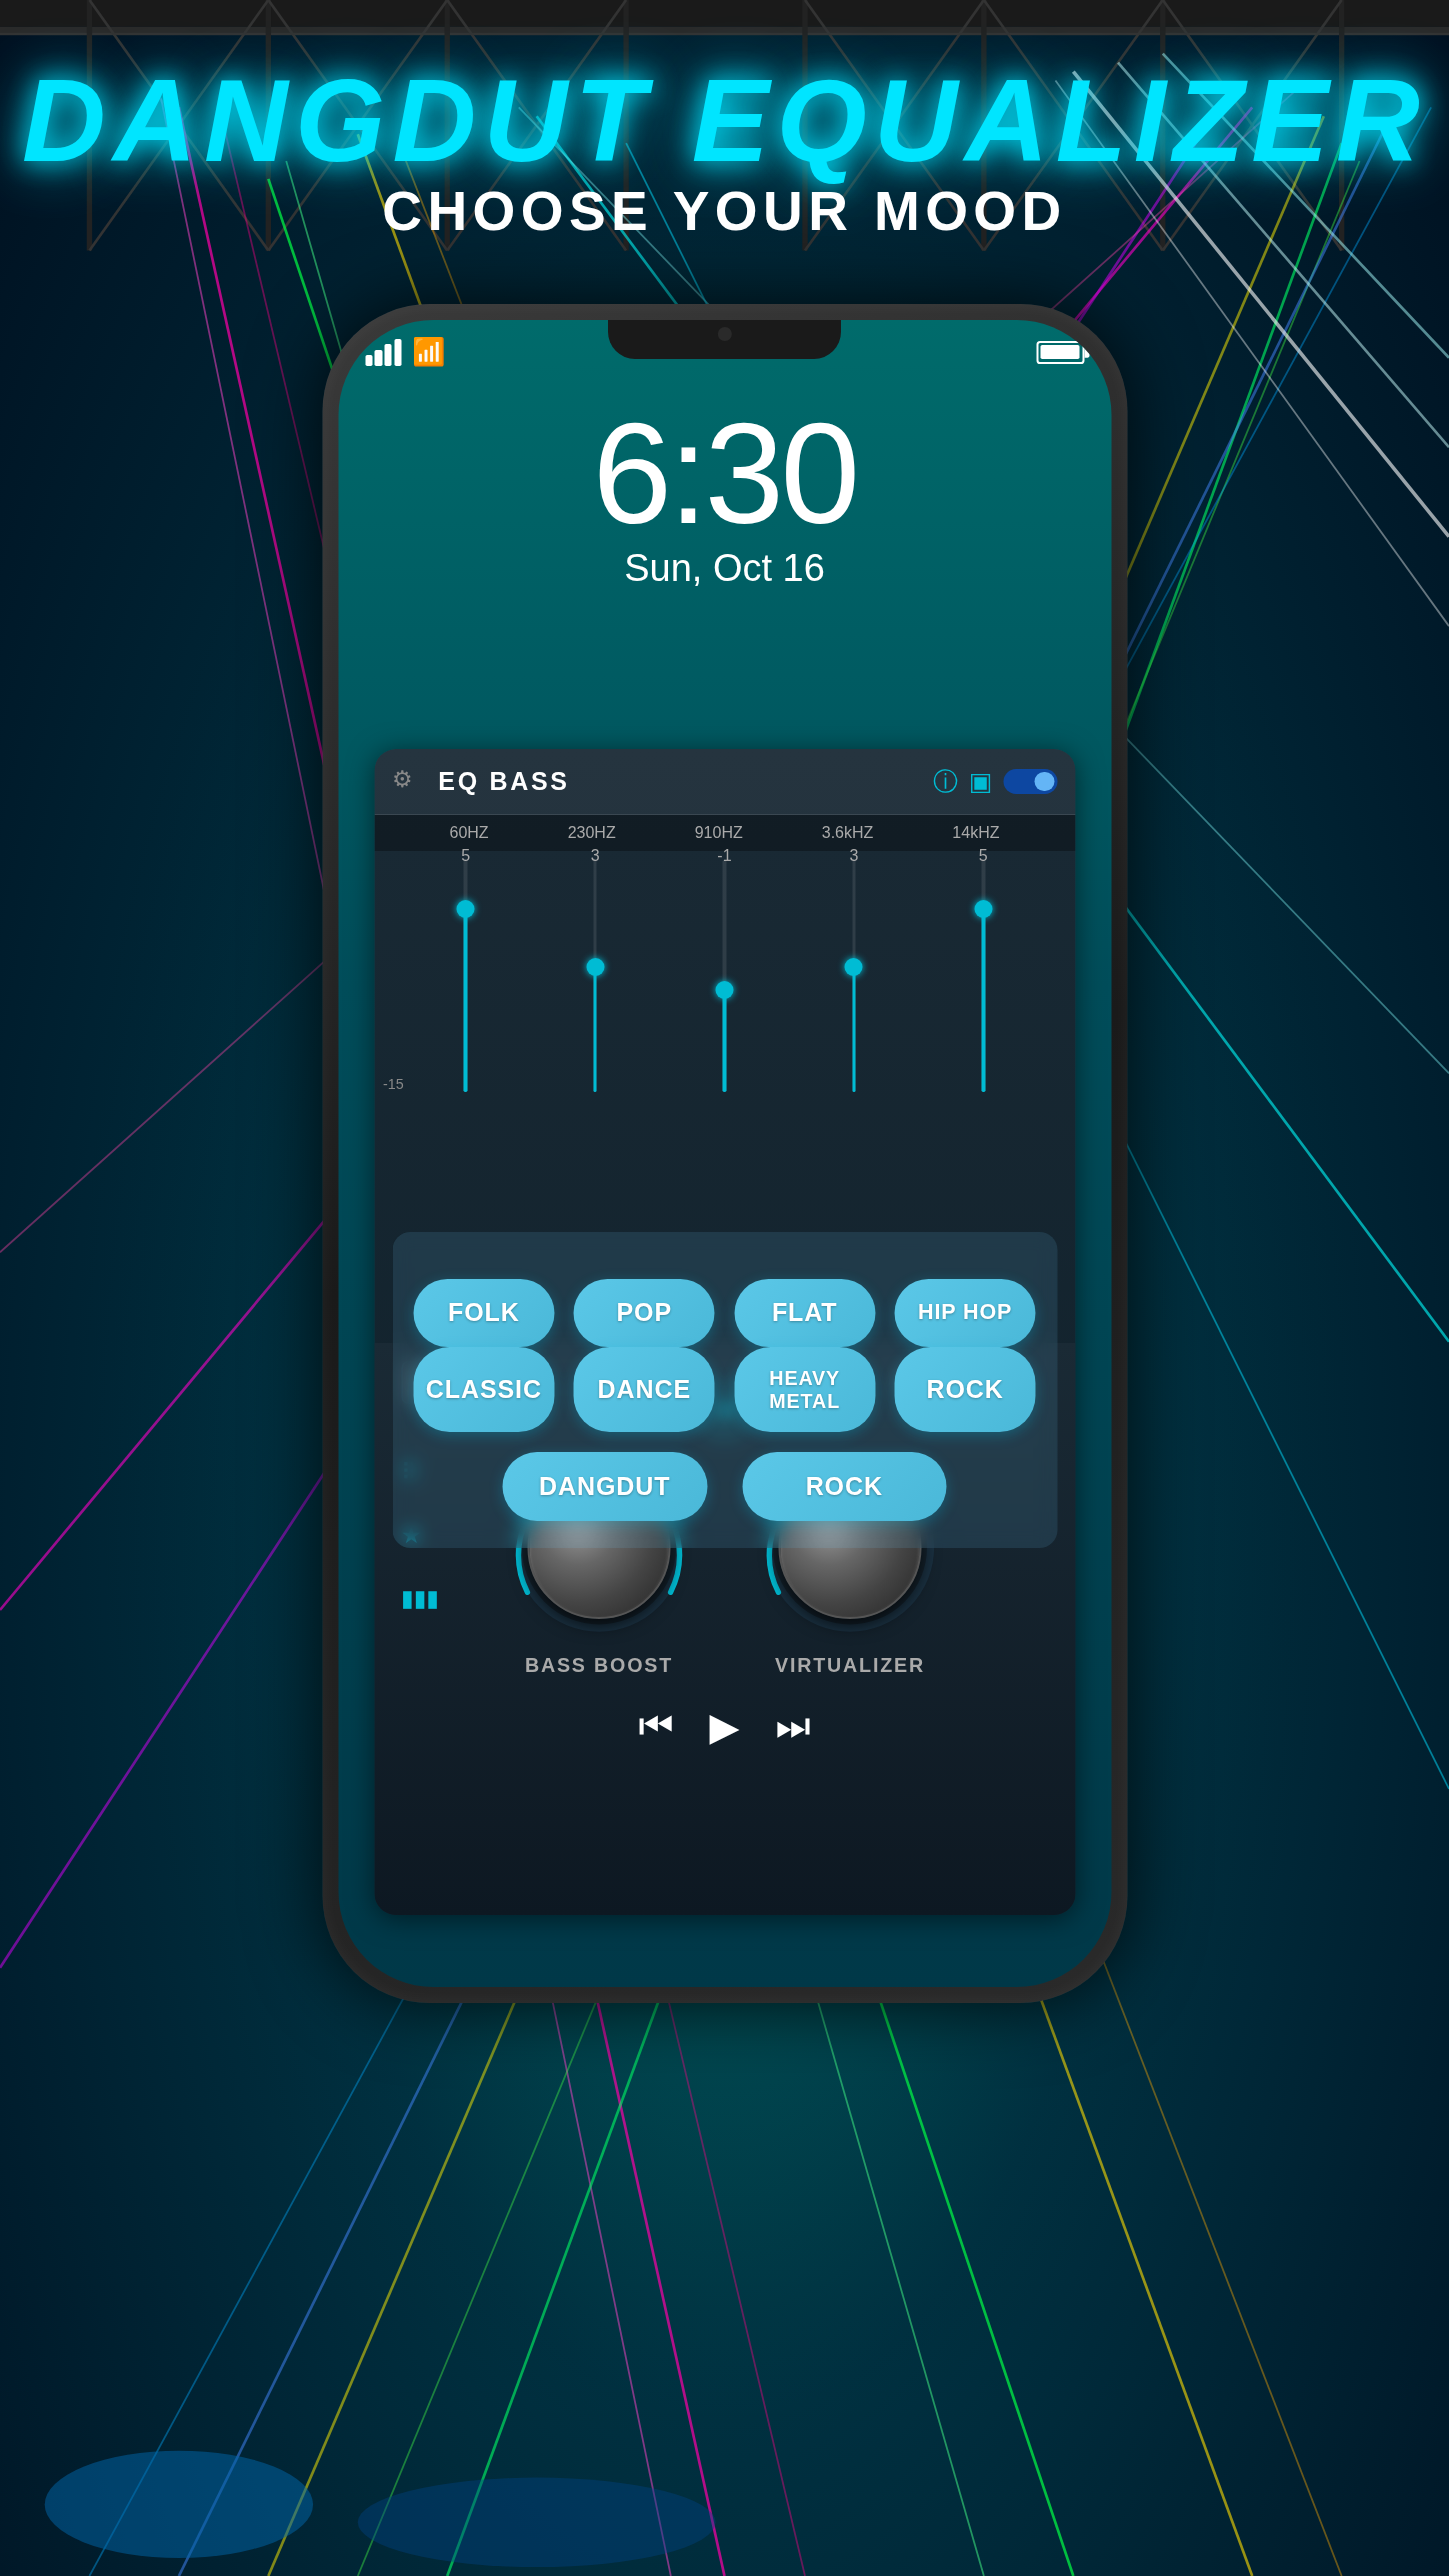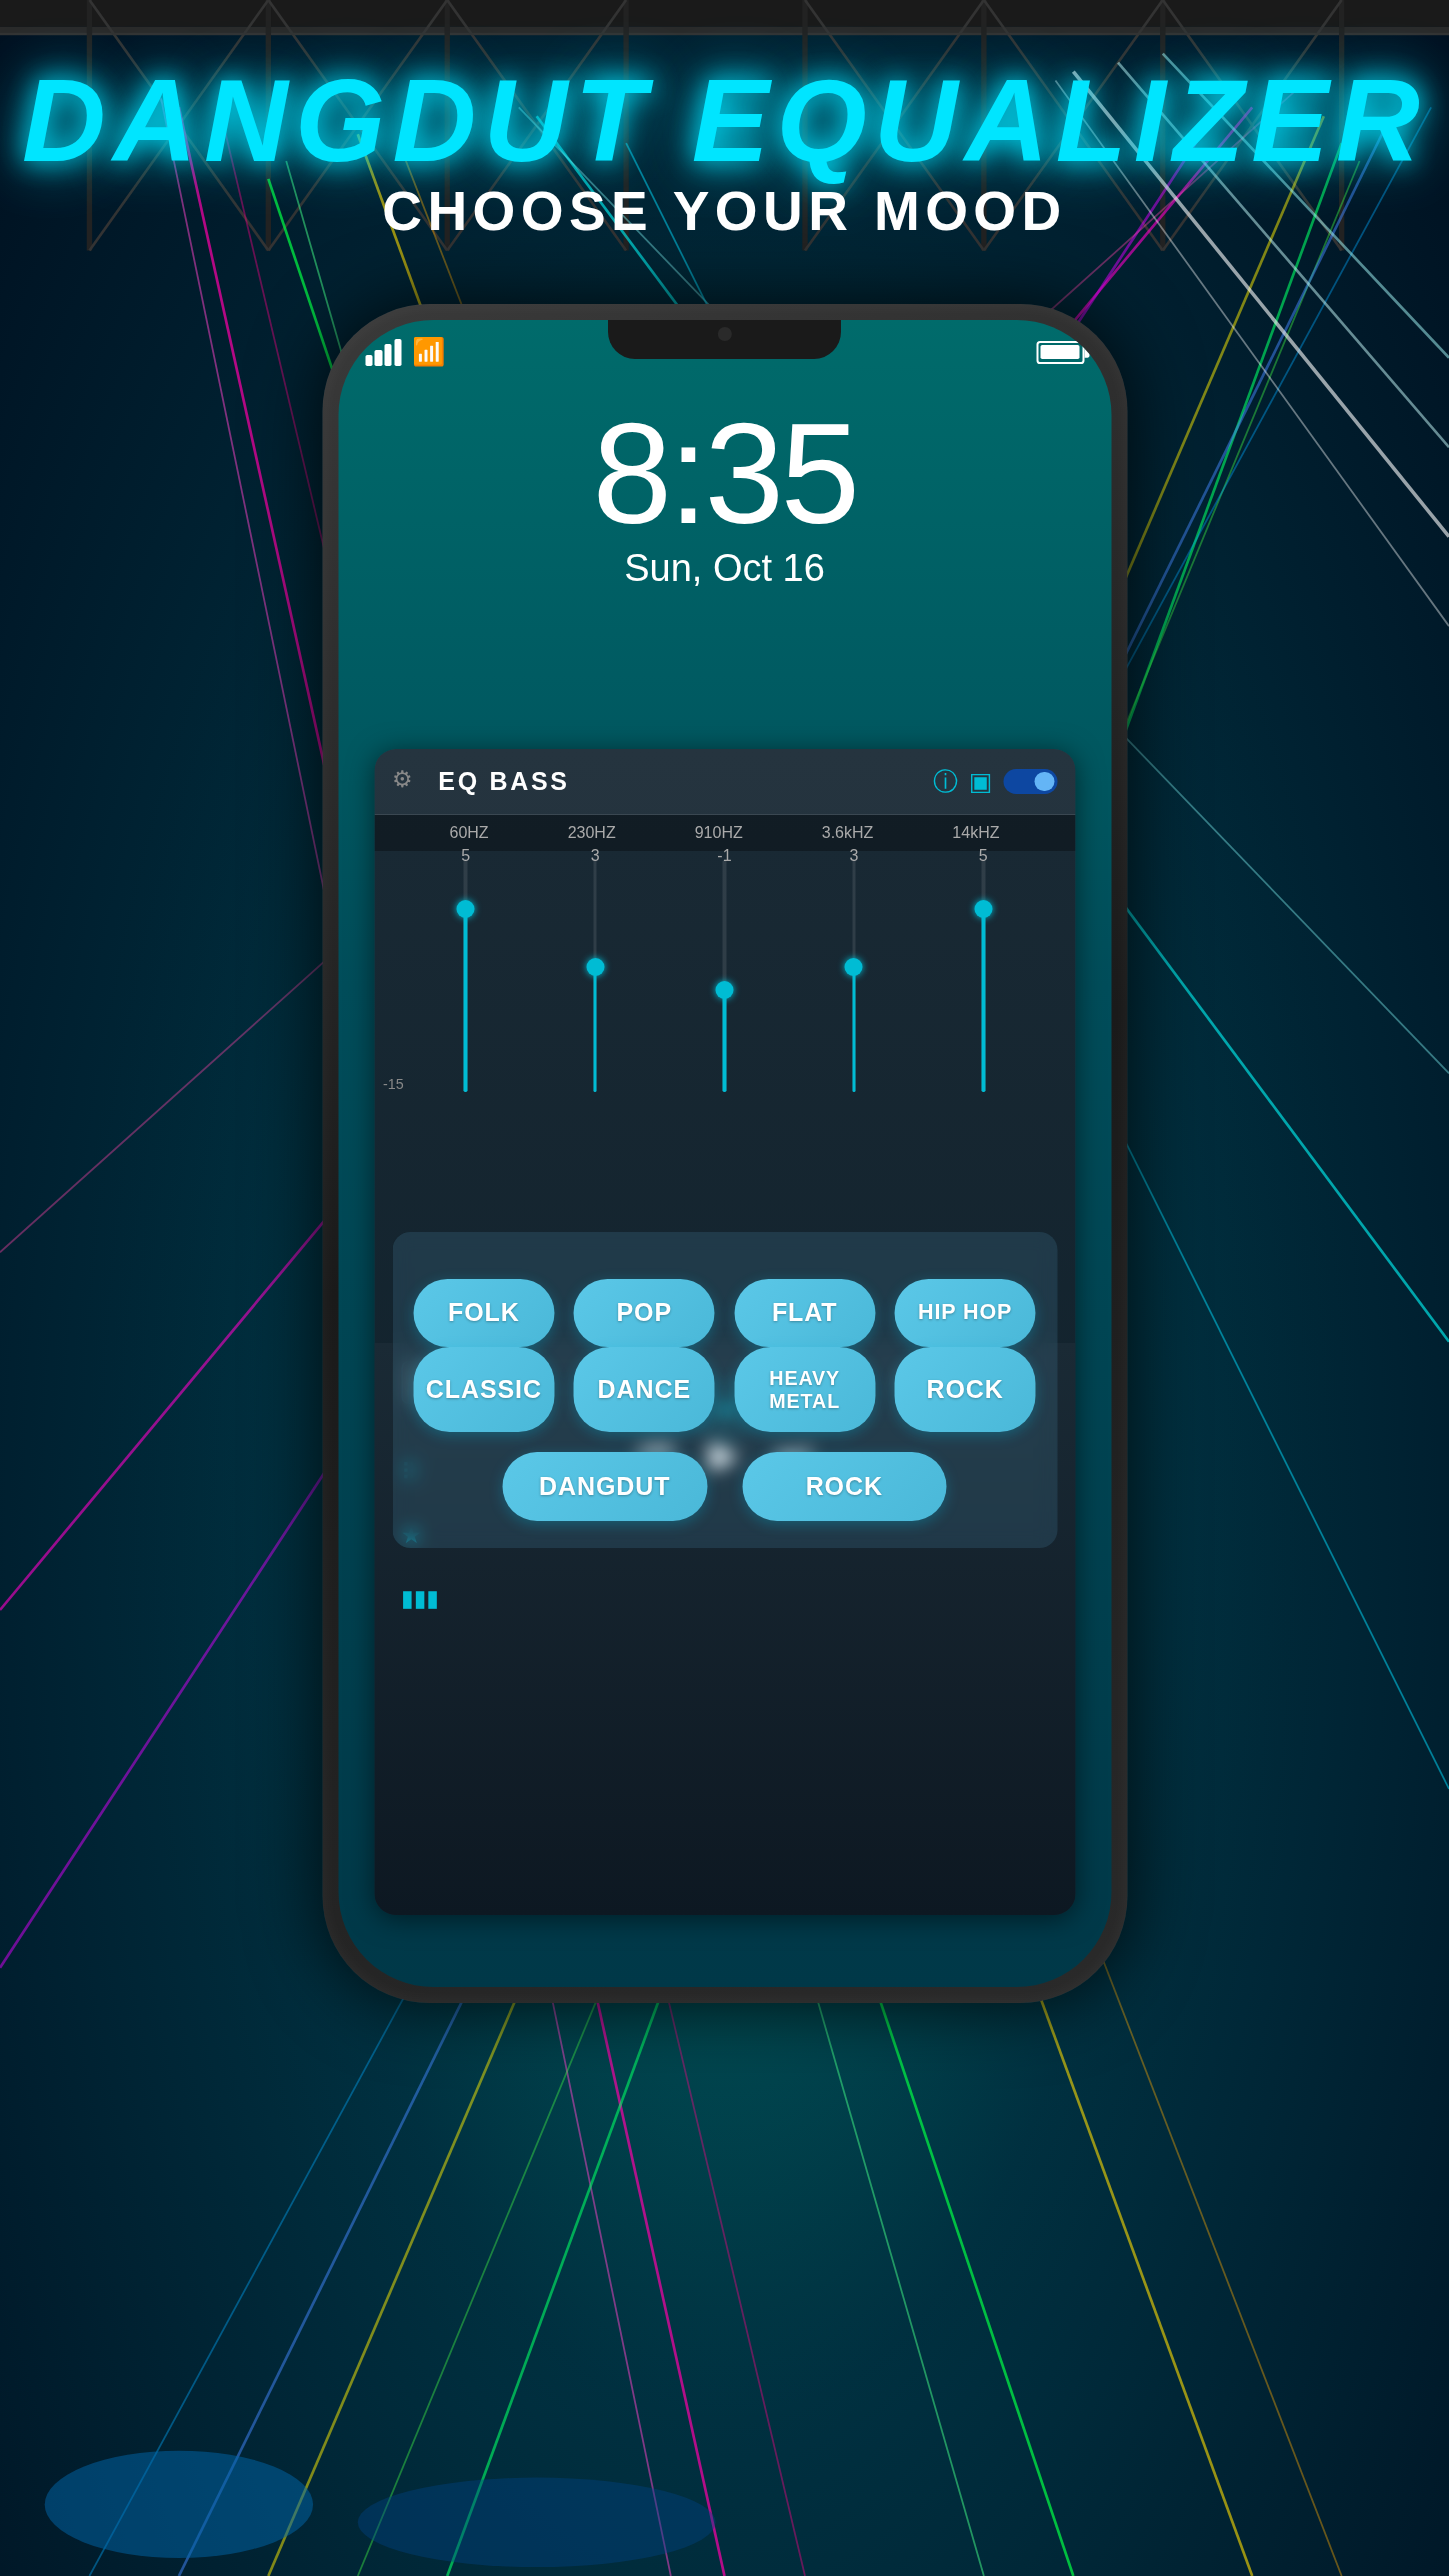--- a/index.html
+++ b/index.html
@@ -575,7 +575,7 @@
       </div>
 
       <div class="clock-area">
-        <div class="clock-time">8:35</div>
+        <div class="clock-time">6:30</div>
         <div class="clock-date">Sun, Oct 16</div>
       </div>
 

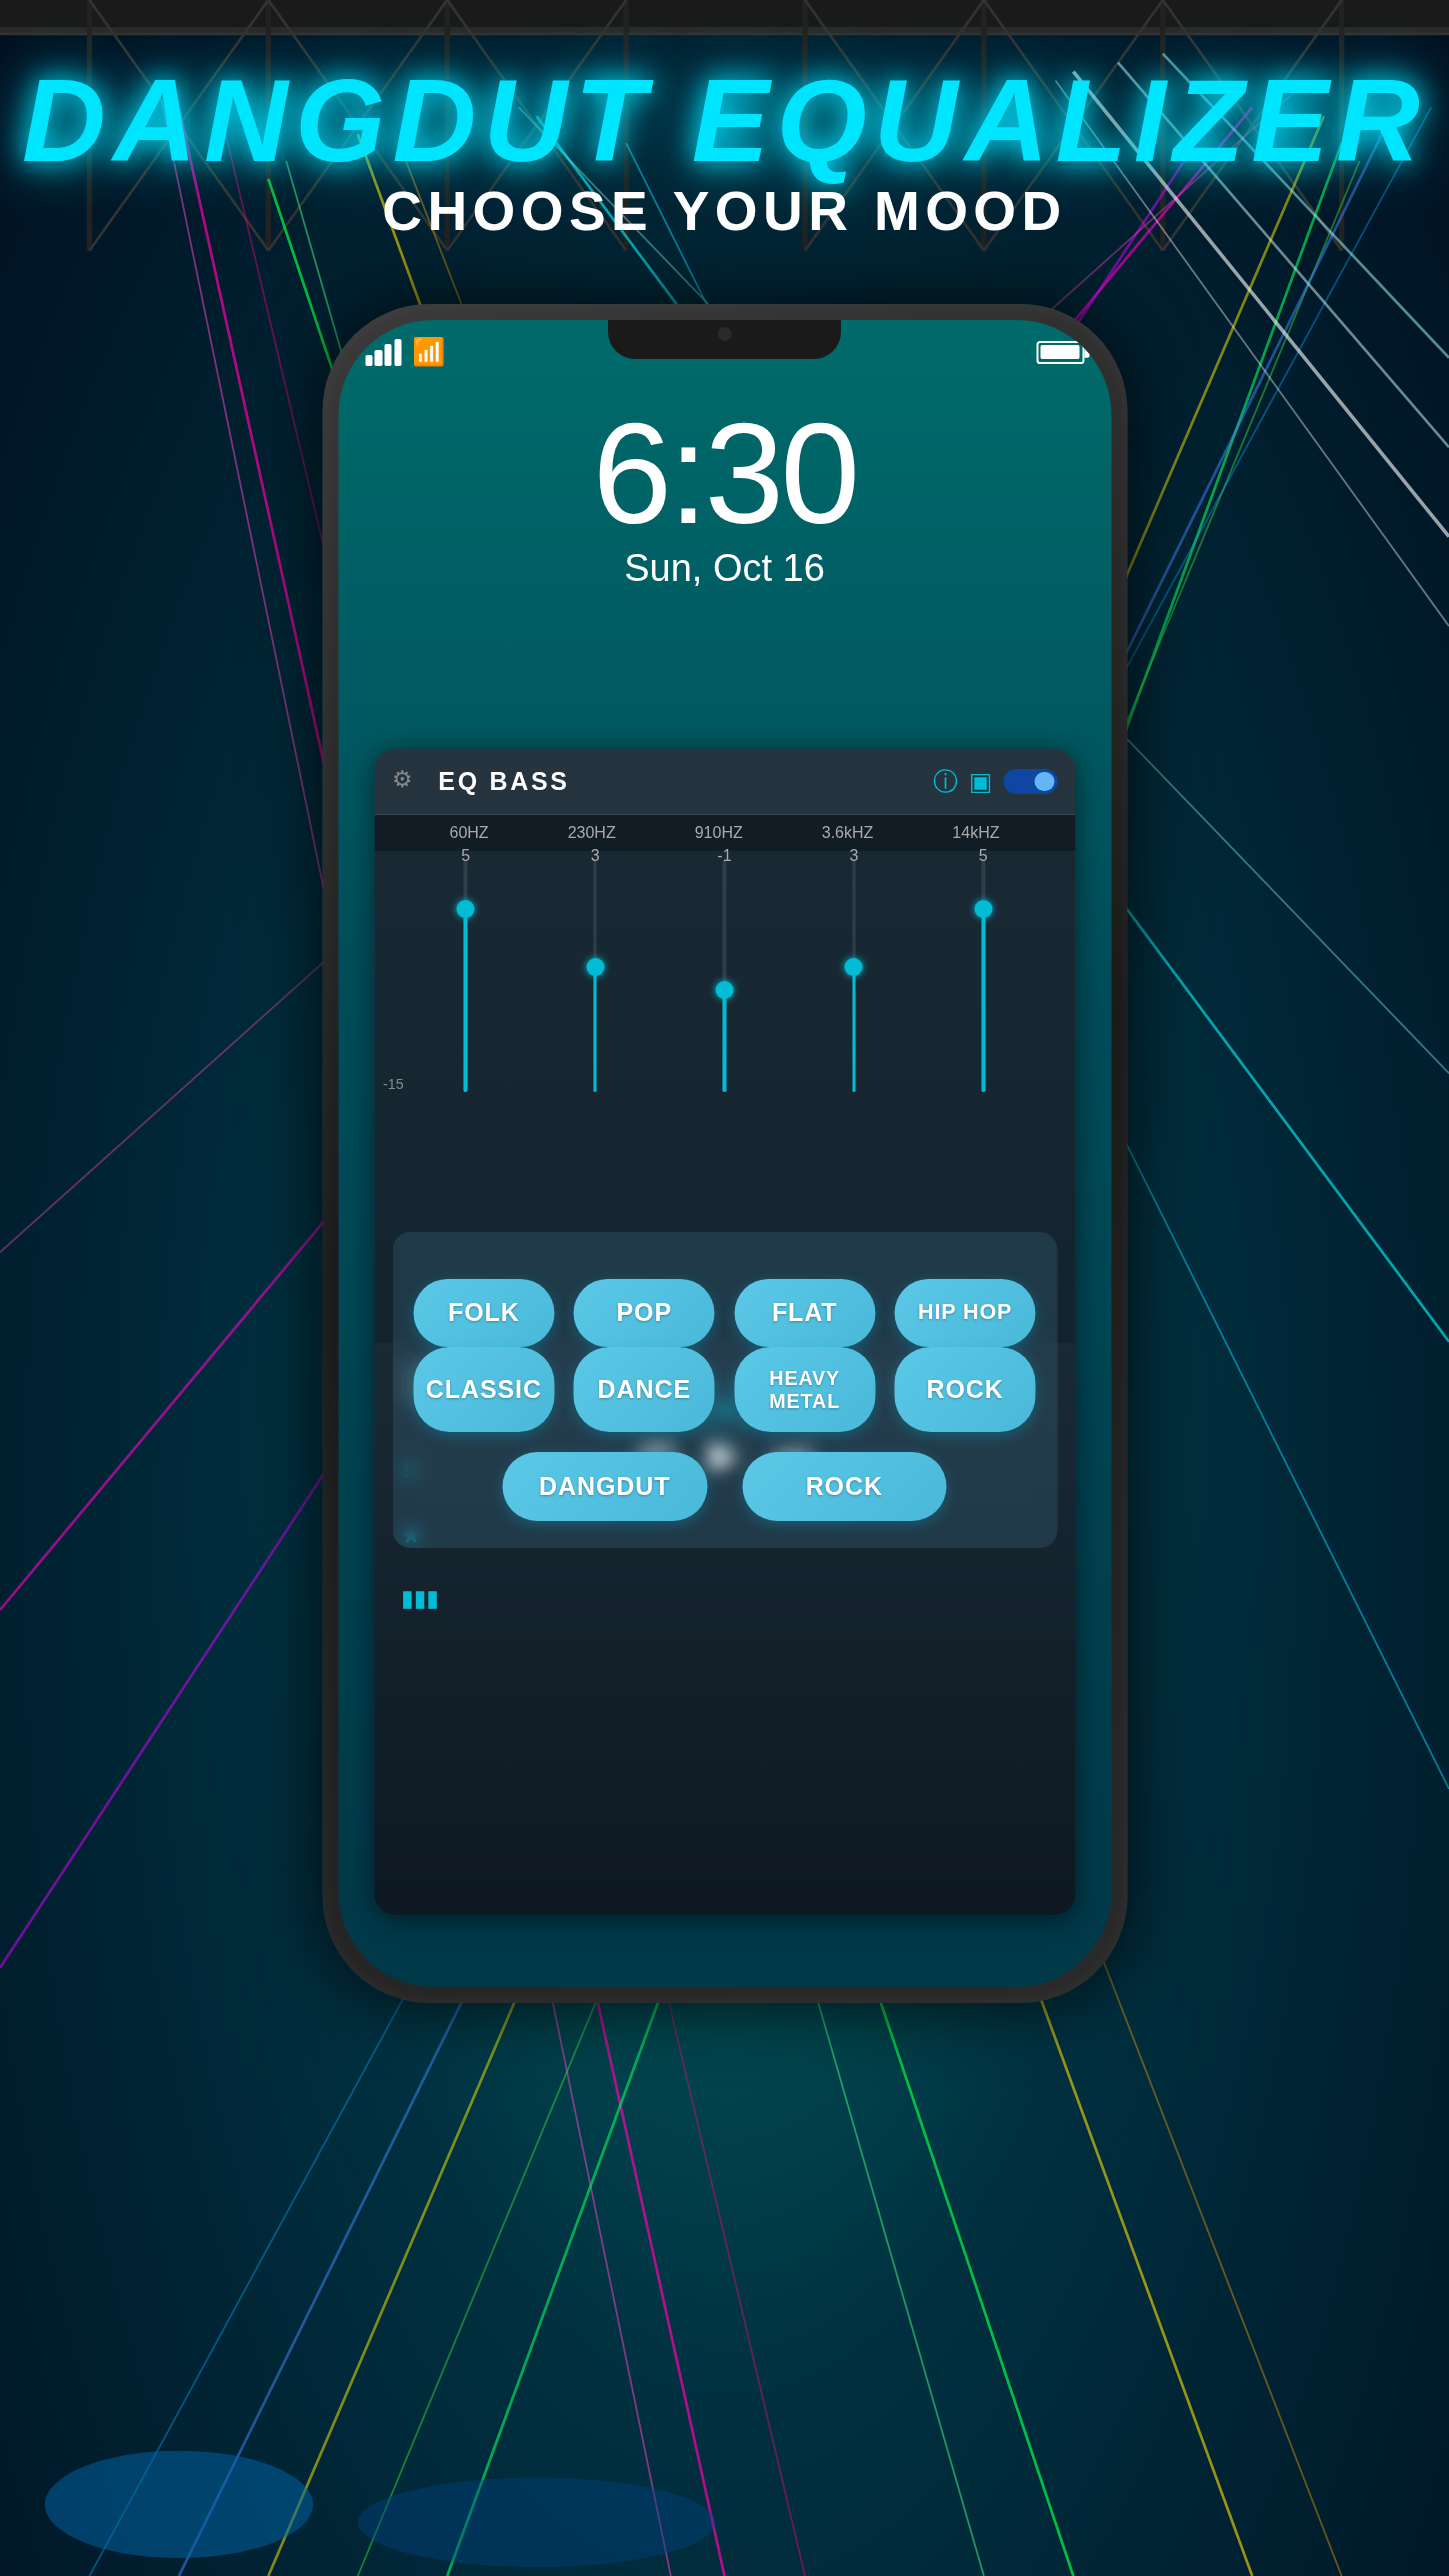--- a/index.html
+++ b/index.html
@@ -687,6 +687,34 @@
             <div style="color:#00bcd4;font-size:23px;">▮▮▮</div>
           </div>
 
+          <div class="knobs-area">
+            <div class="knob-container">
+
+              <div style="position:relative;">
+                <svg width="179" height="179" viewBox="0 0 200 200">
+                  <circle cx="100" cy="100" r="90" stroke="#1a3040" stroke-width="8" fill="none"></circle>
+                  <path d="M 20 150 A 90 90 0 1 1 180 150" stroke="#00bcd4" stroke-width="6" fill="none" stroke-linecap="round"></path>
+                </svg>
+                <div style="position:absolute;top:18px;left:18px;width:143px;height:143px;">
+                  <div style="width:100%;height:100%;border-radius:50%;background:radial-gradient(circle at 35% 35%, #999 0%, #666 30%, #444 60%, #222 100%);box-shadow:0 5.4px 18px rgba(0,0,0,0.8),inset 0 1.8px 3.6px rgba(255,255,255,0.2);border:2.7px solid #555;"></div>
+                </div>
+              </div>
+              <div class="knob-label">BASS BOOST</div>
+            </div>
+
+            <div class="knob-container">
+              <div style="position:relative;">
+                <svg width="179" height="179" viewBox="0 0 200 200">
+                  <circle cx="100" cy="100" r="90" stroke="#1a3040" stroke-width="8" fill="none"></circle>
+                  <path d="M 20 150 A 90 90 0 0 1 140 28" stroke="#00bcd4" stroke-width="6" fill="none" stroke-linecap="round"></path>
+                </svg>
+                <div style="position:absolute;top:18px;left:18px;width:143px;height:143px;">
+                  <div style="width:100%;height:100%;border-radius:50%;background:radial-gradient(circle at 35% 35%, #999 0%, #666 30%, #444 60%, #222 100%);box-shadow:0 5.4px 18px rgba(0,0,0,0.8),inset 0 1.8px 3.6px rgba(255,255,255,0.2);border:2.7px solid #555;"></div>
+                </div>
+              </div>
+              <div class="knob-label">VIRTUALIZER</div>
+            </div>
+          </div>
 
           <div class="transport">
             <button class="transport-btn">⏮</button>

